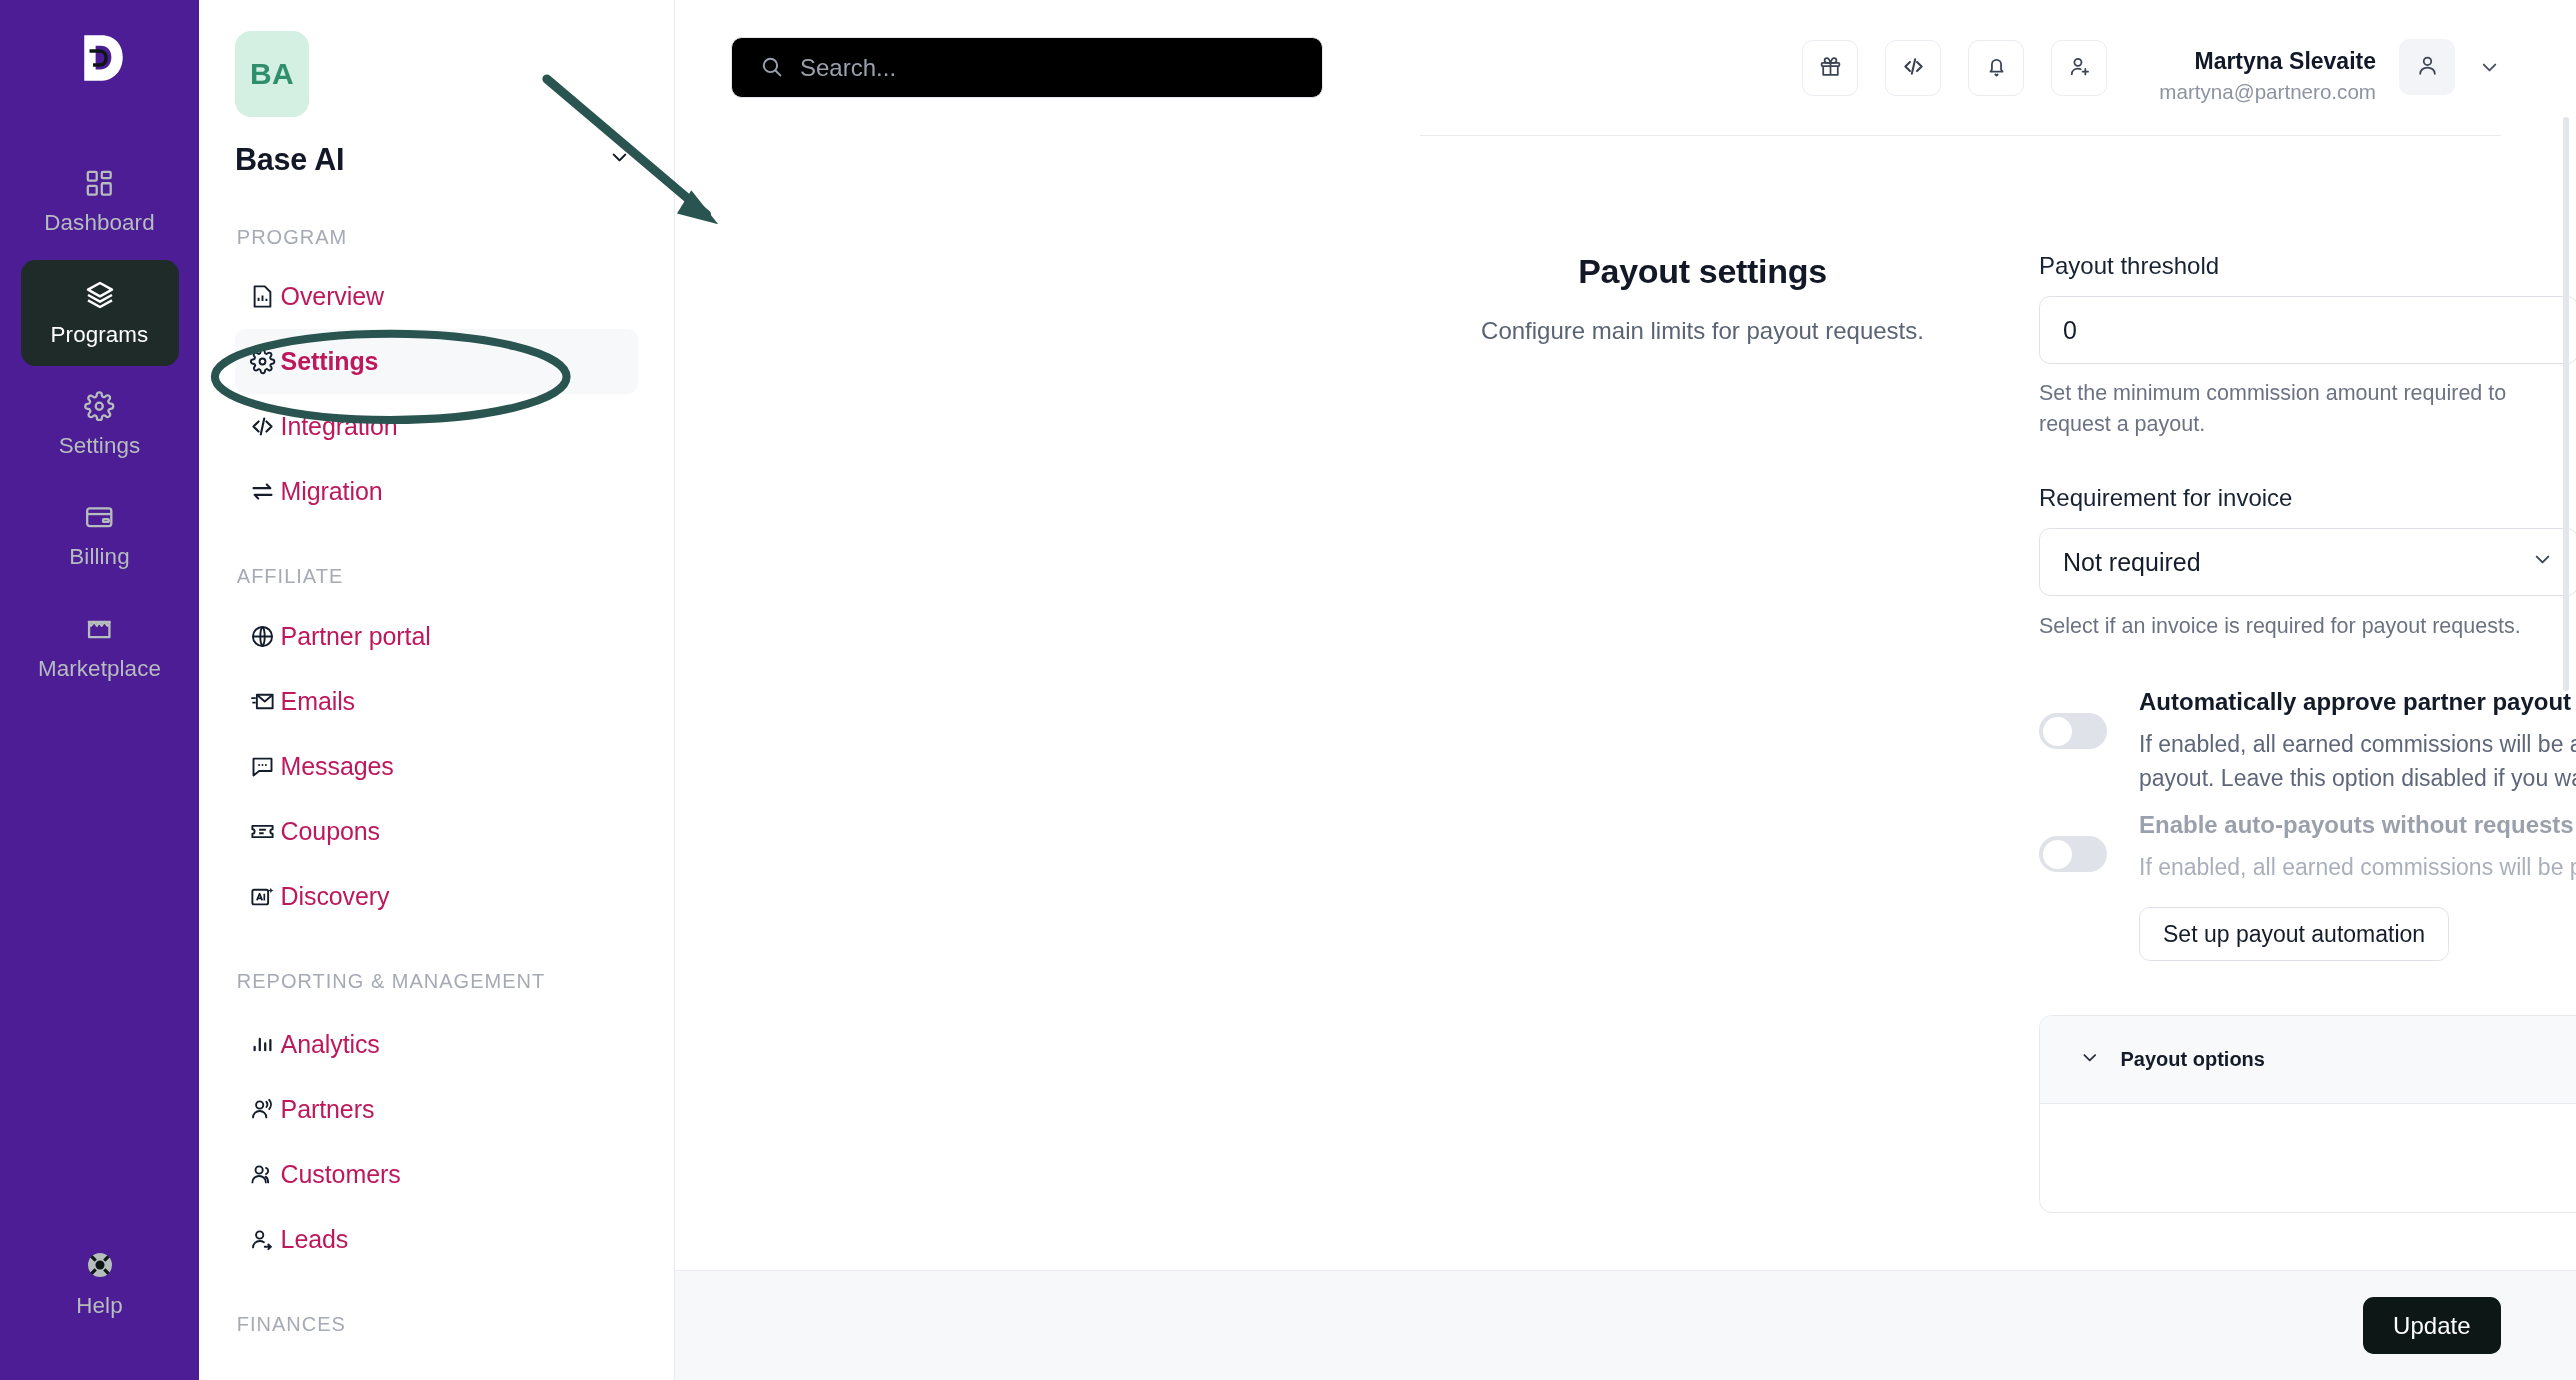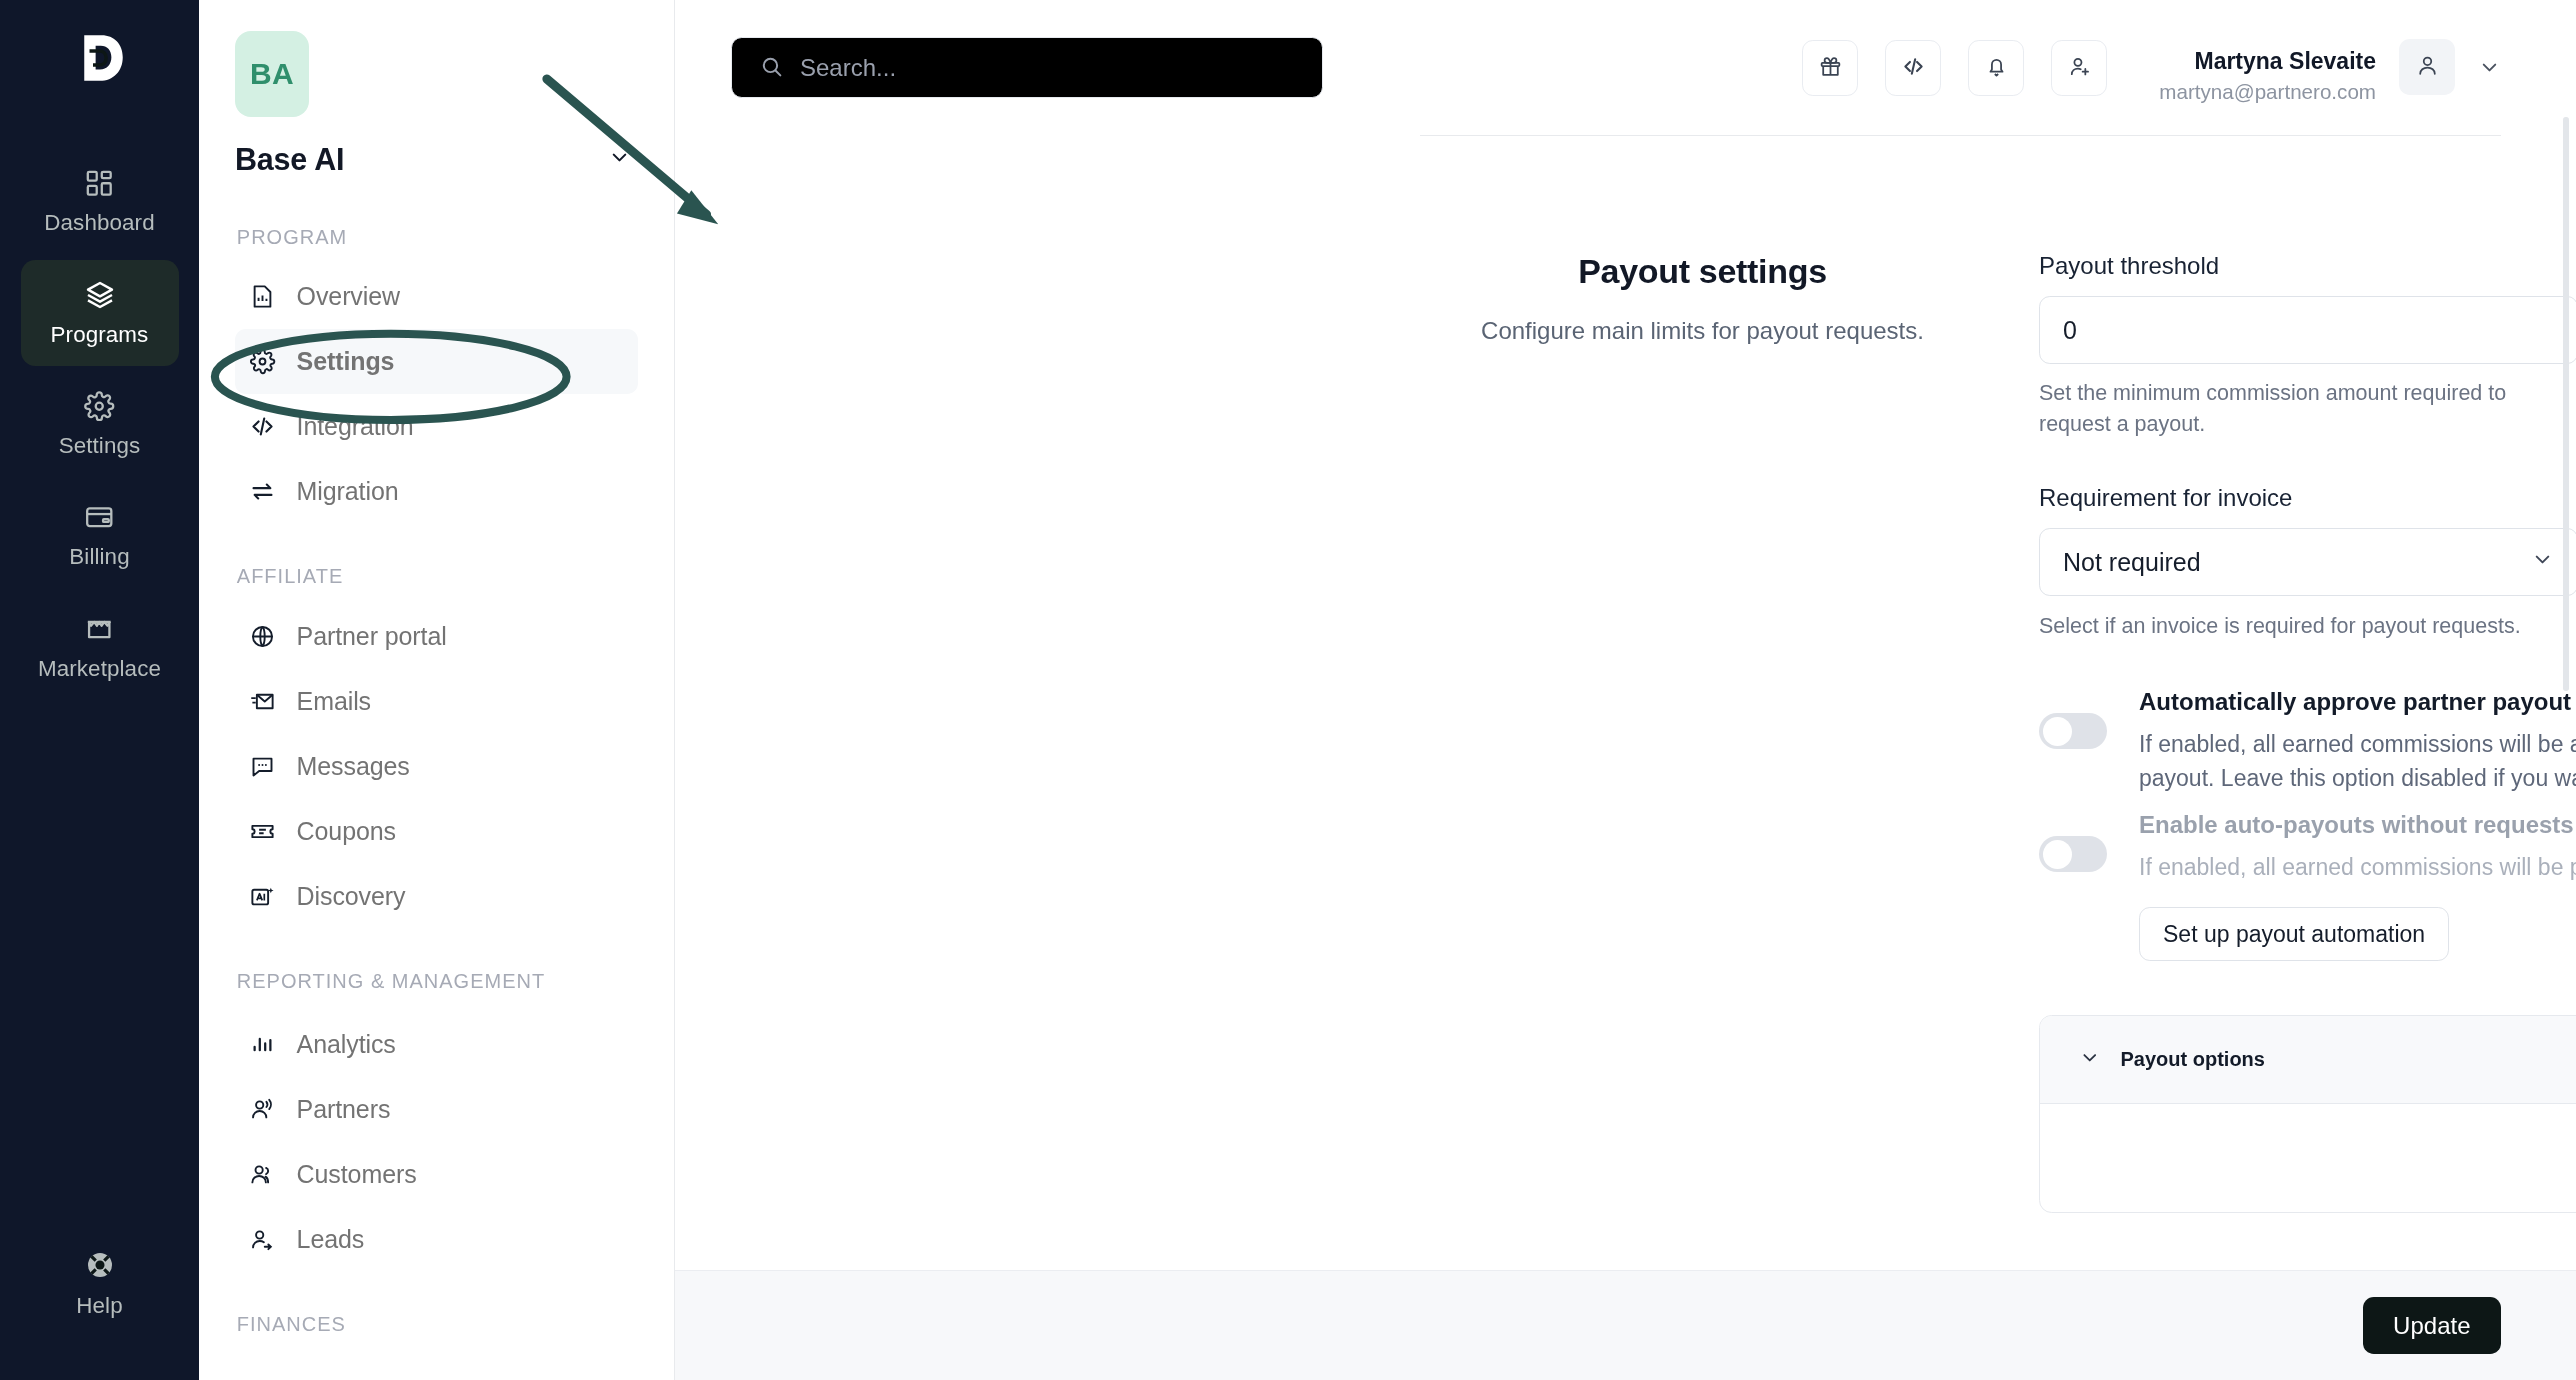--- a/index.html
+++ b/index.html
@@ -14,7 +14,7 @@
   
   .rail {
     width: 199px; height: 1380px; flex: 0 0 199px;
-    background: #0f172a;
+    background: #4c1d95;
     display: flex; flex-direction: column; align-items: center;
     padding-top: 16px;
   }

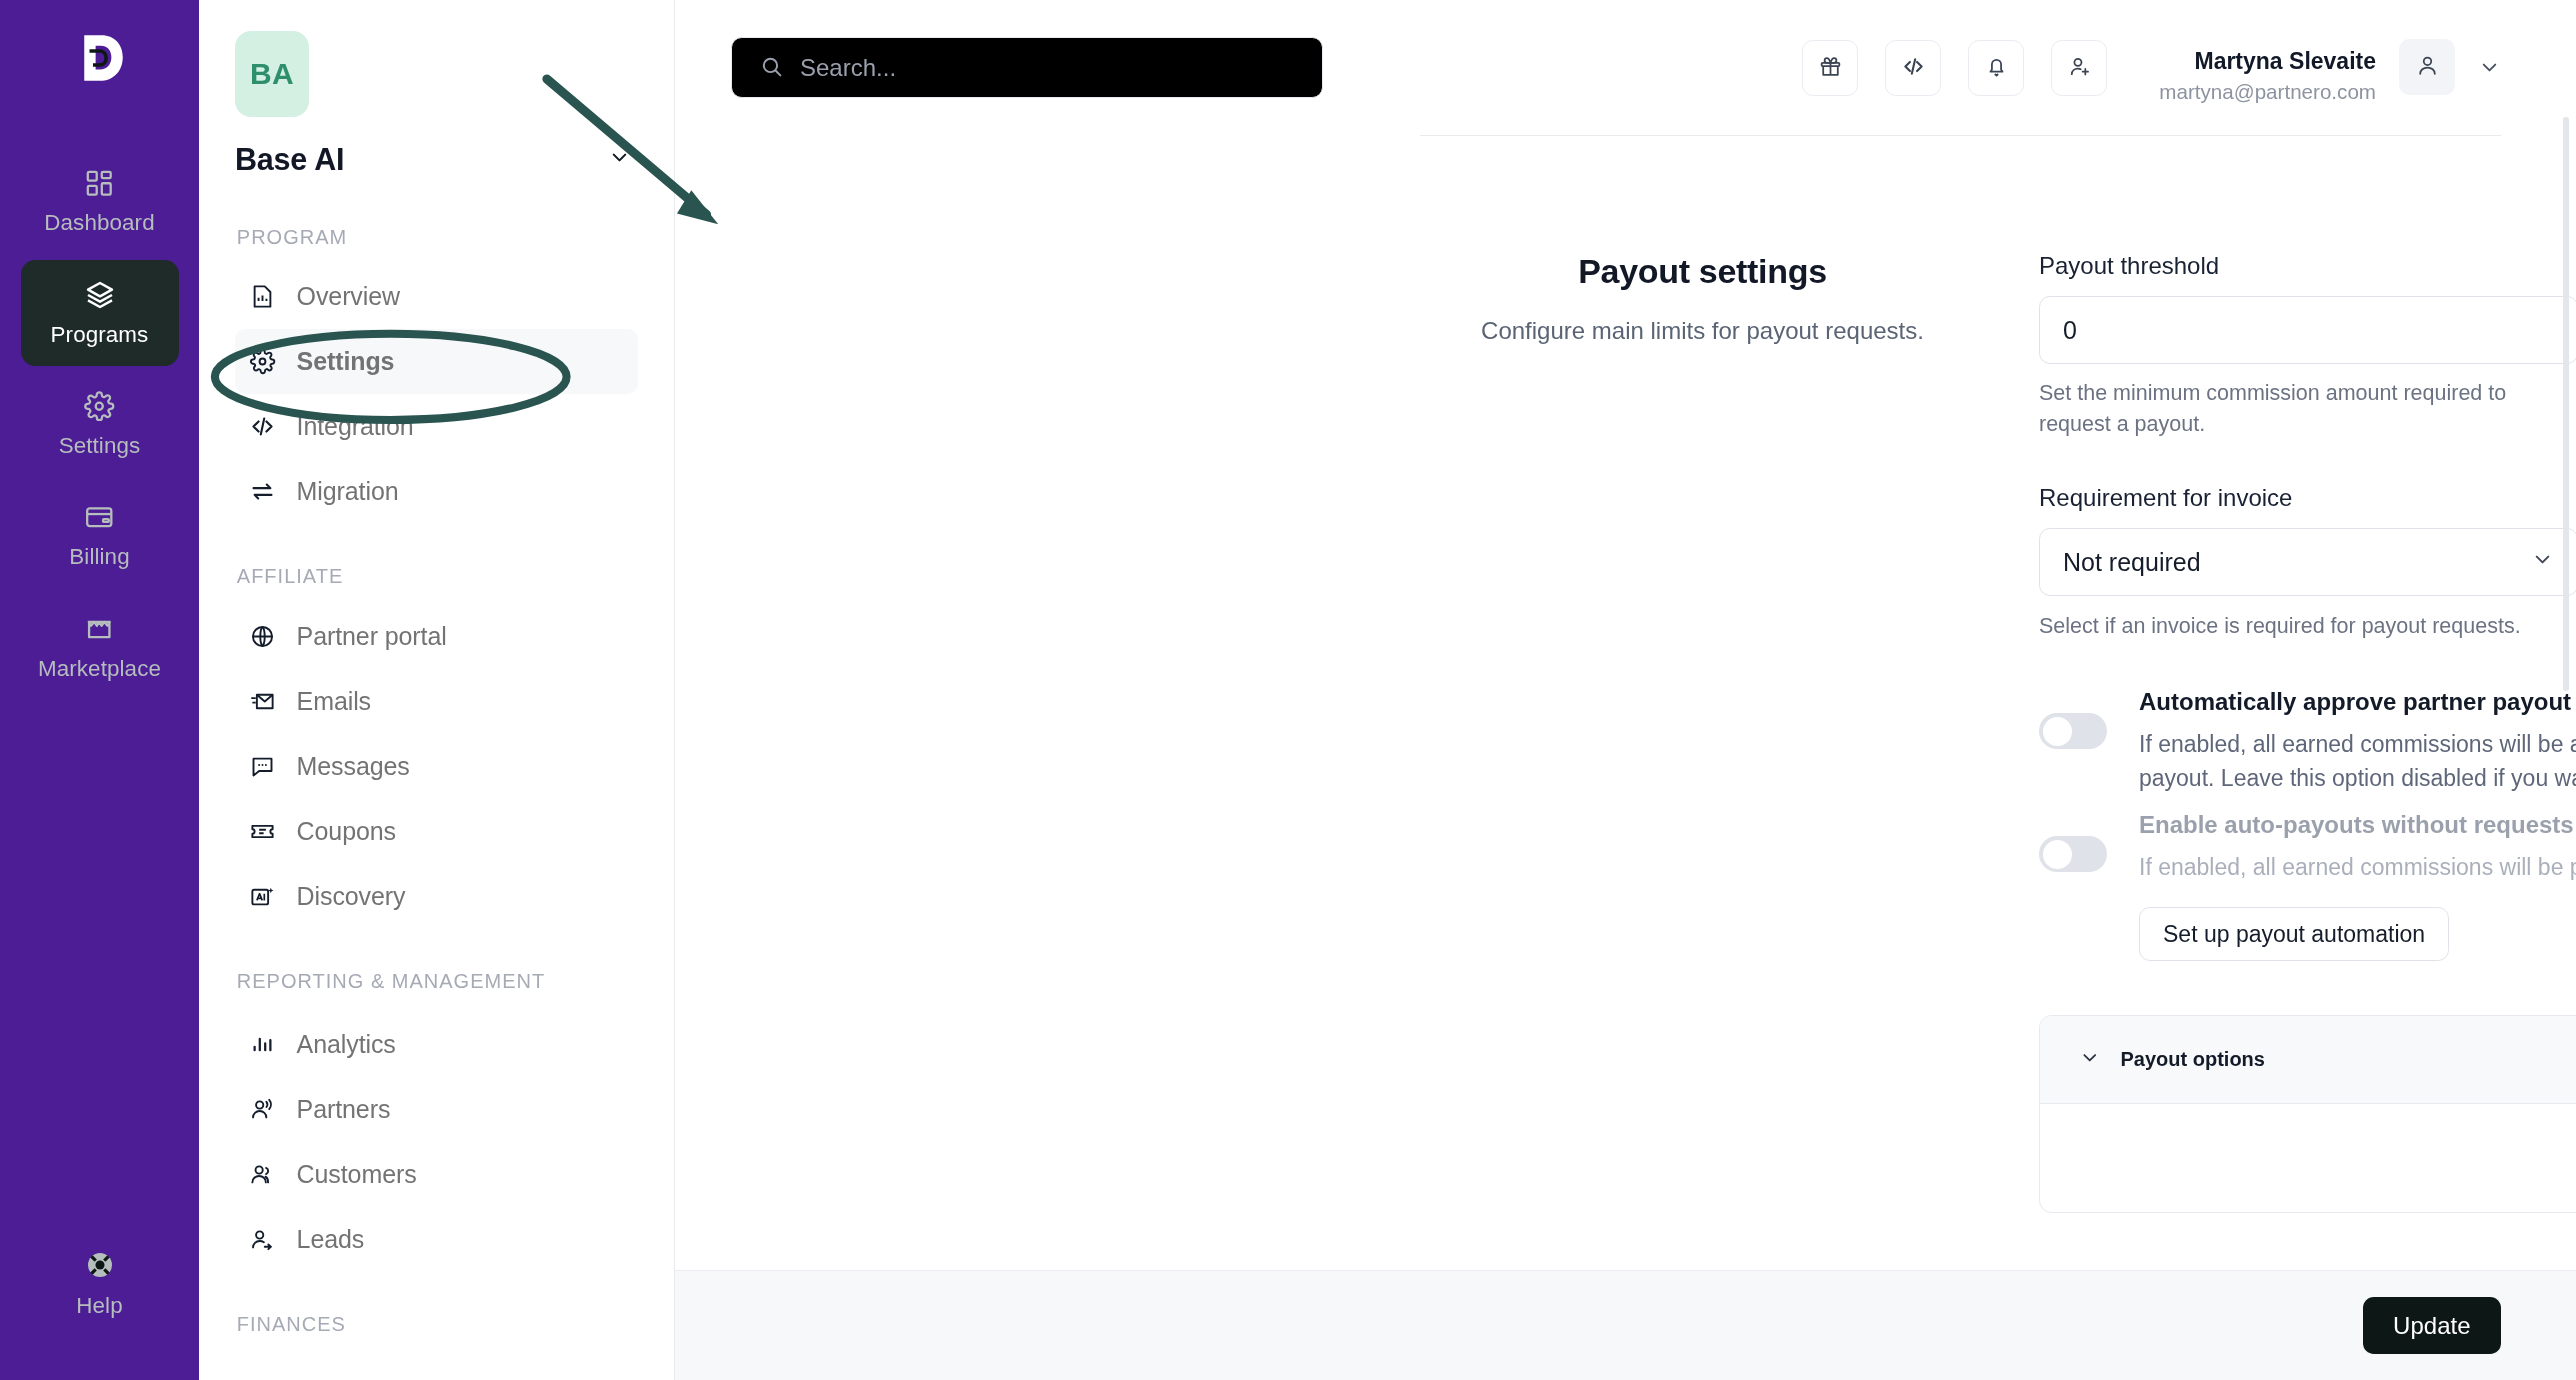--- a/index.html
+++ b/index.html
@@ -52,9 +52,9 @@
   .sec-label.multi { margin-bottom: 18px; }
   .nav-group { margin-bottom: 39px; }
   .nav-item {
-    display: flex; align-items: center; gap: 20px;
+    display: flex; align-items: center; gap: 4px;
     height: 65px; padding: 0 12.6px; border-radius: 10.8px;
-    color: #737373; font-size: 25px; letter-spacing: -0.1px;
+    color: #be185d; font-size: 25px; letter-spacing: -0.1px;
   }
   .nav-item.active { background: #f6f8fa; font-weight: 700; }
   .nav-item .ico { width: 29px; height: 29px; display: flex; align-items: center; justify-content: center; flex: 0 0 29px; }

